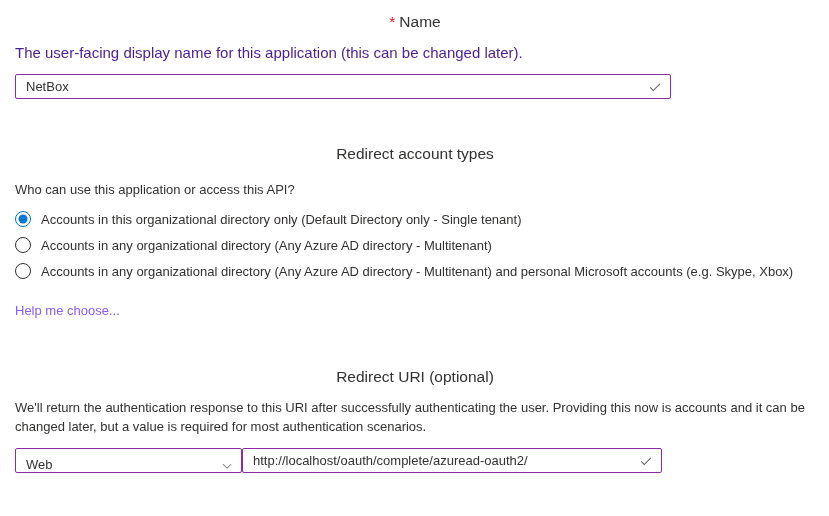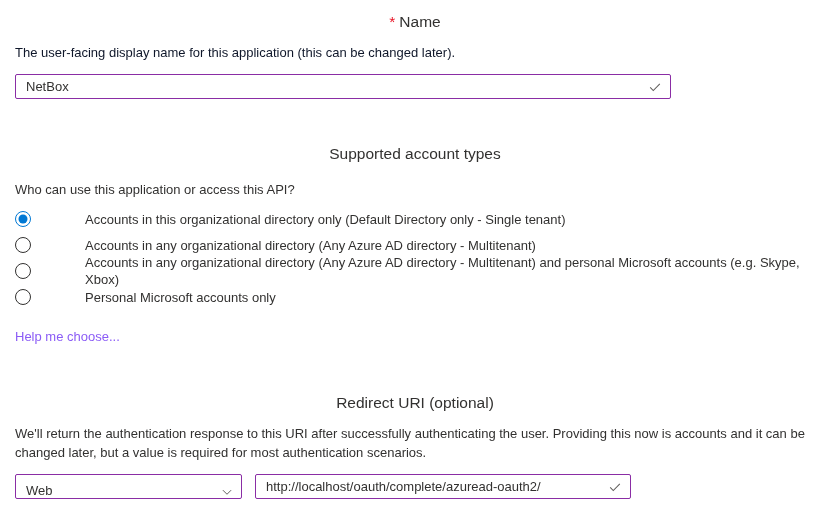--- a/index.html
+++ b/index.html
@@ -23,9 +23,9 @@
 
   .field-desc {
     margin-top: 12px;
-    font-size: 13px;
+    font-size: 15px;
     line-height: 17px;
-    color: #0f172a;
+    color: #4c1d95;
     max-width: 800px;
   }
 

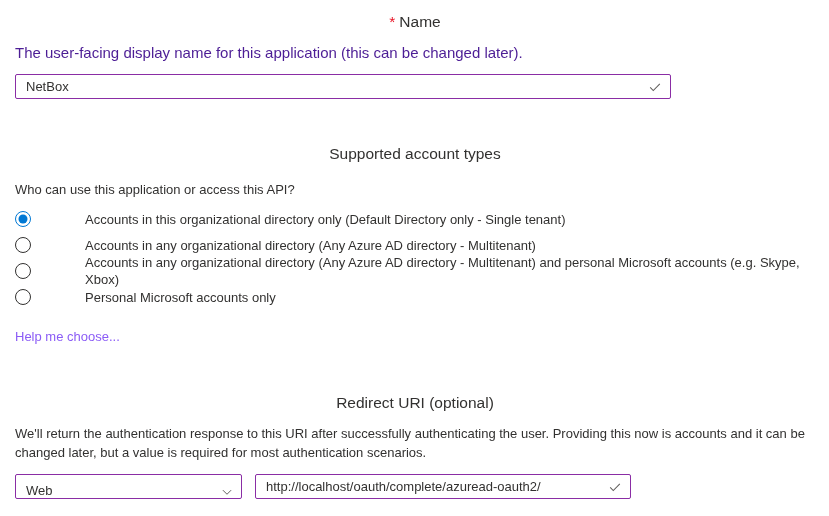--- a/index.html
+++ b/index.html
@@ -159,7 +159,7 @@
   </div>
 
   
-  <div class="section-title mt-section">Supported account types</div>
+  <div class="section-title mt-section">Redirect account types</div>
   <div class="question">Who can use this application or access this API?</div>
 
   <div class="radio-group">

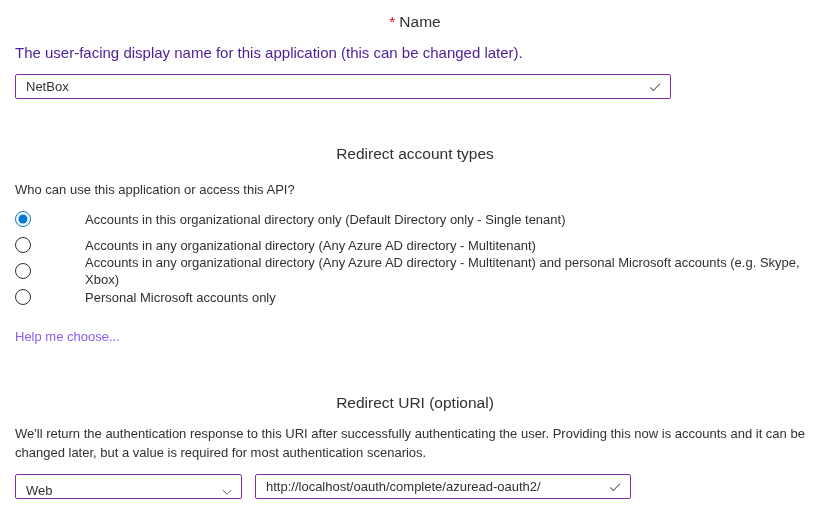--- a/index.html
+++ b/index.html
@@ -74,7 +74,6 @@
     display: flex;
     align-items: center;
     cursor: pointer;
-    gap: 44px;
   }
   .radio-circle {
     width: 16px; height: 16px;

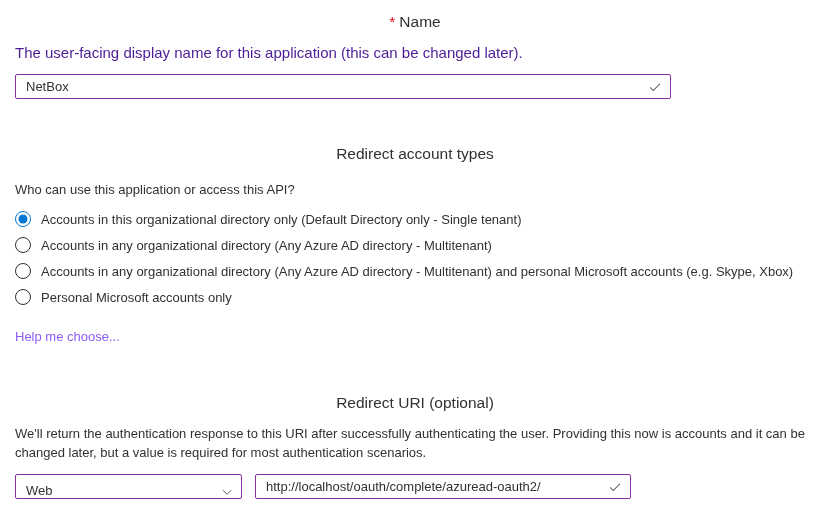--- a/index.html
+++ b/index.html
@@ -174,10 +174,6 @@
       <span class="radio-circle"></span>
       <span class="radio-label">Accounts in any organizational directory (Any Azure AD directory - Multitenant) and personal Microsoft accounts (e.g. Skype, Xbox)</span>
     </div>
-    <div class="radio-row">
-      <span class="radio-circle"></span>
-      <span class="radio-label">Personal Microsoft accounts only</span>
-    </div>
   </div>
 
   <a class="help-link">Help me choose...</a>

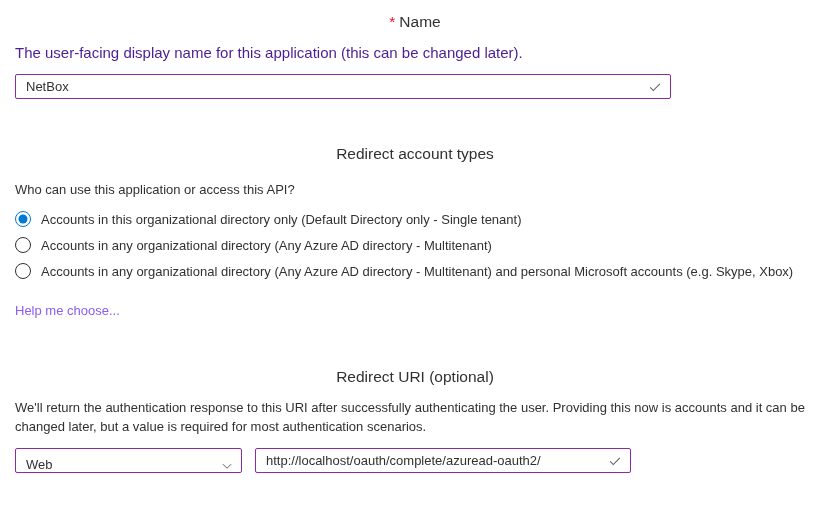--- a/index.html
+++ b/index.html
@@ -136,8 +136,7 @@
   .chevron-down { width: 12px; height: 12px; flex: none; }
 
   .uri-input-wrap {
-    margin-left: 13px;
-    width: 376px;
+    width: 420px;
   }
 </style>
 </head>

